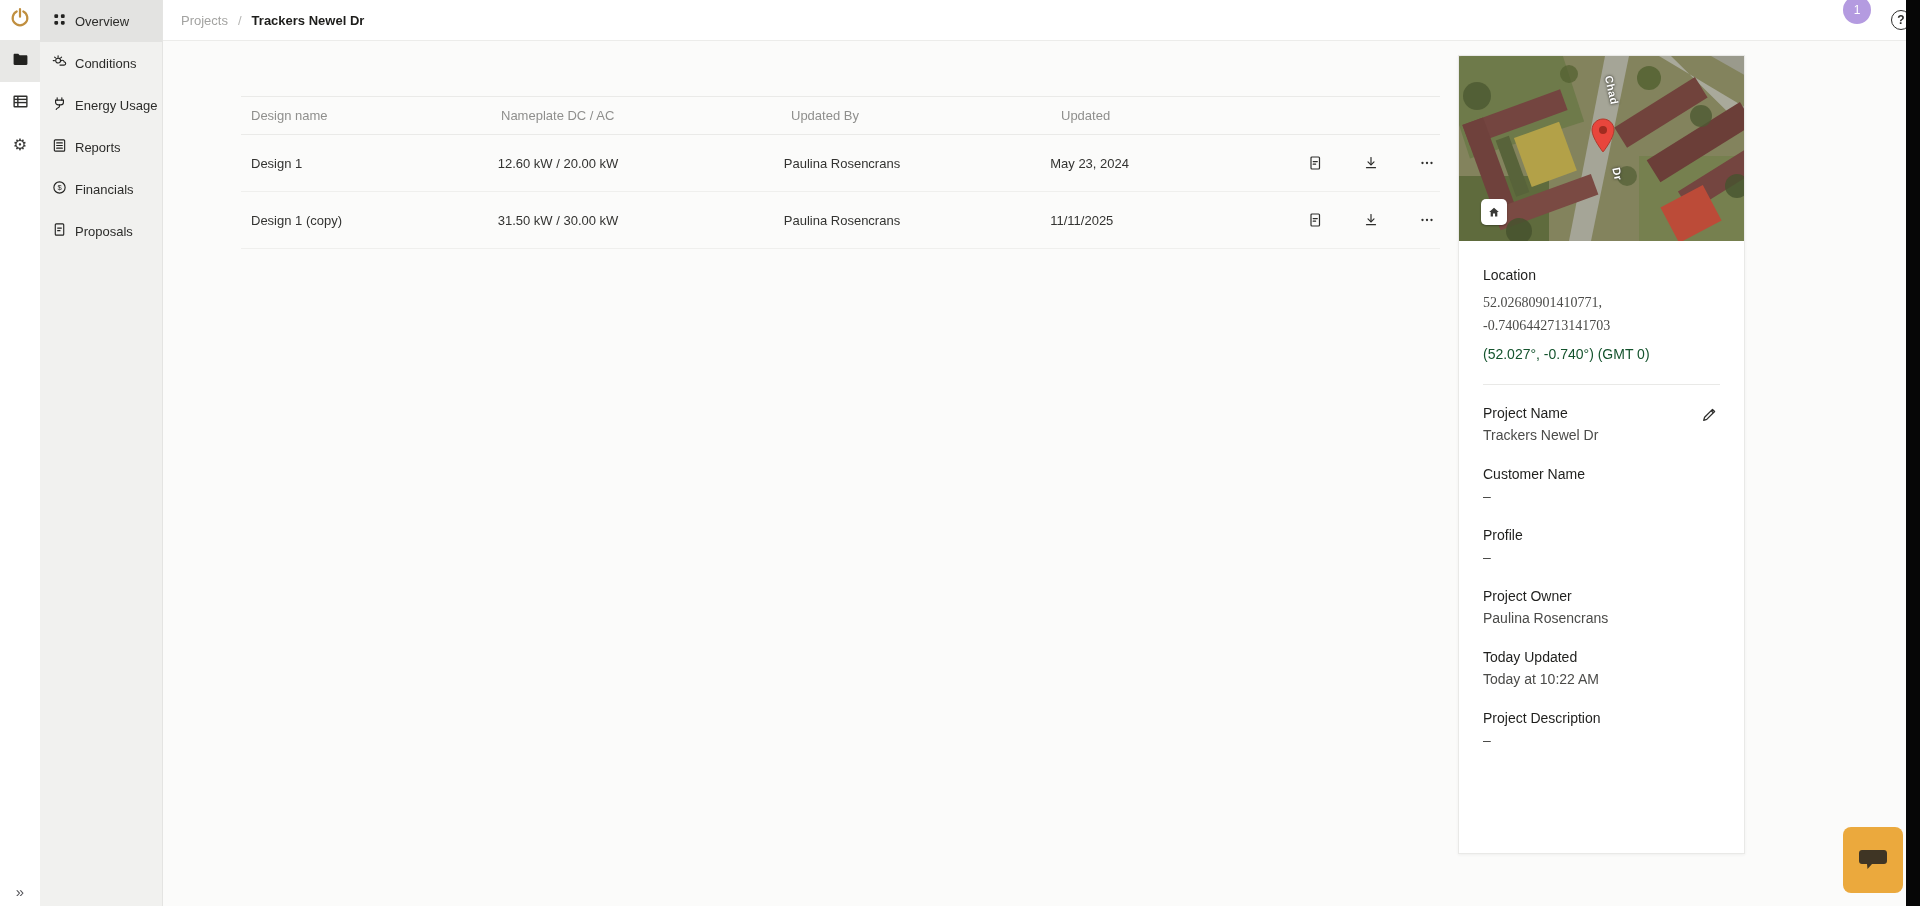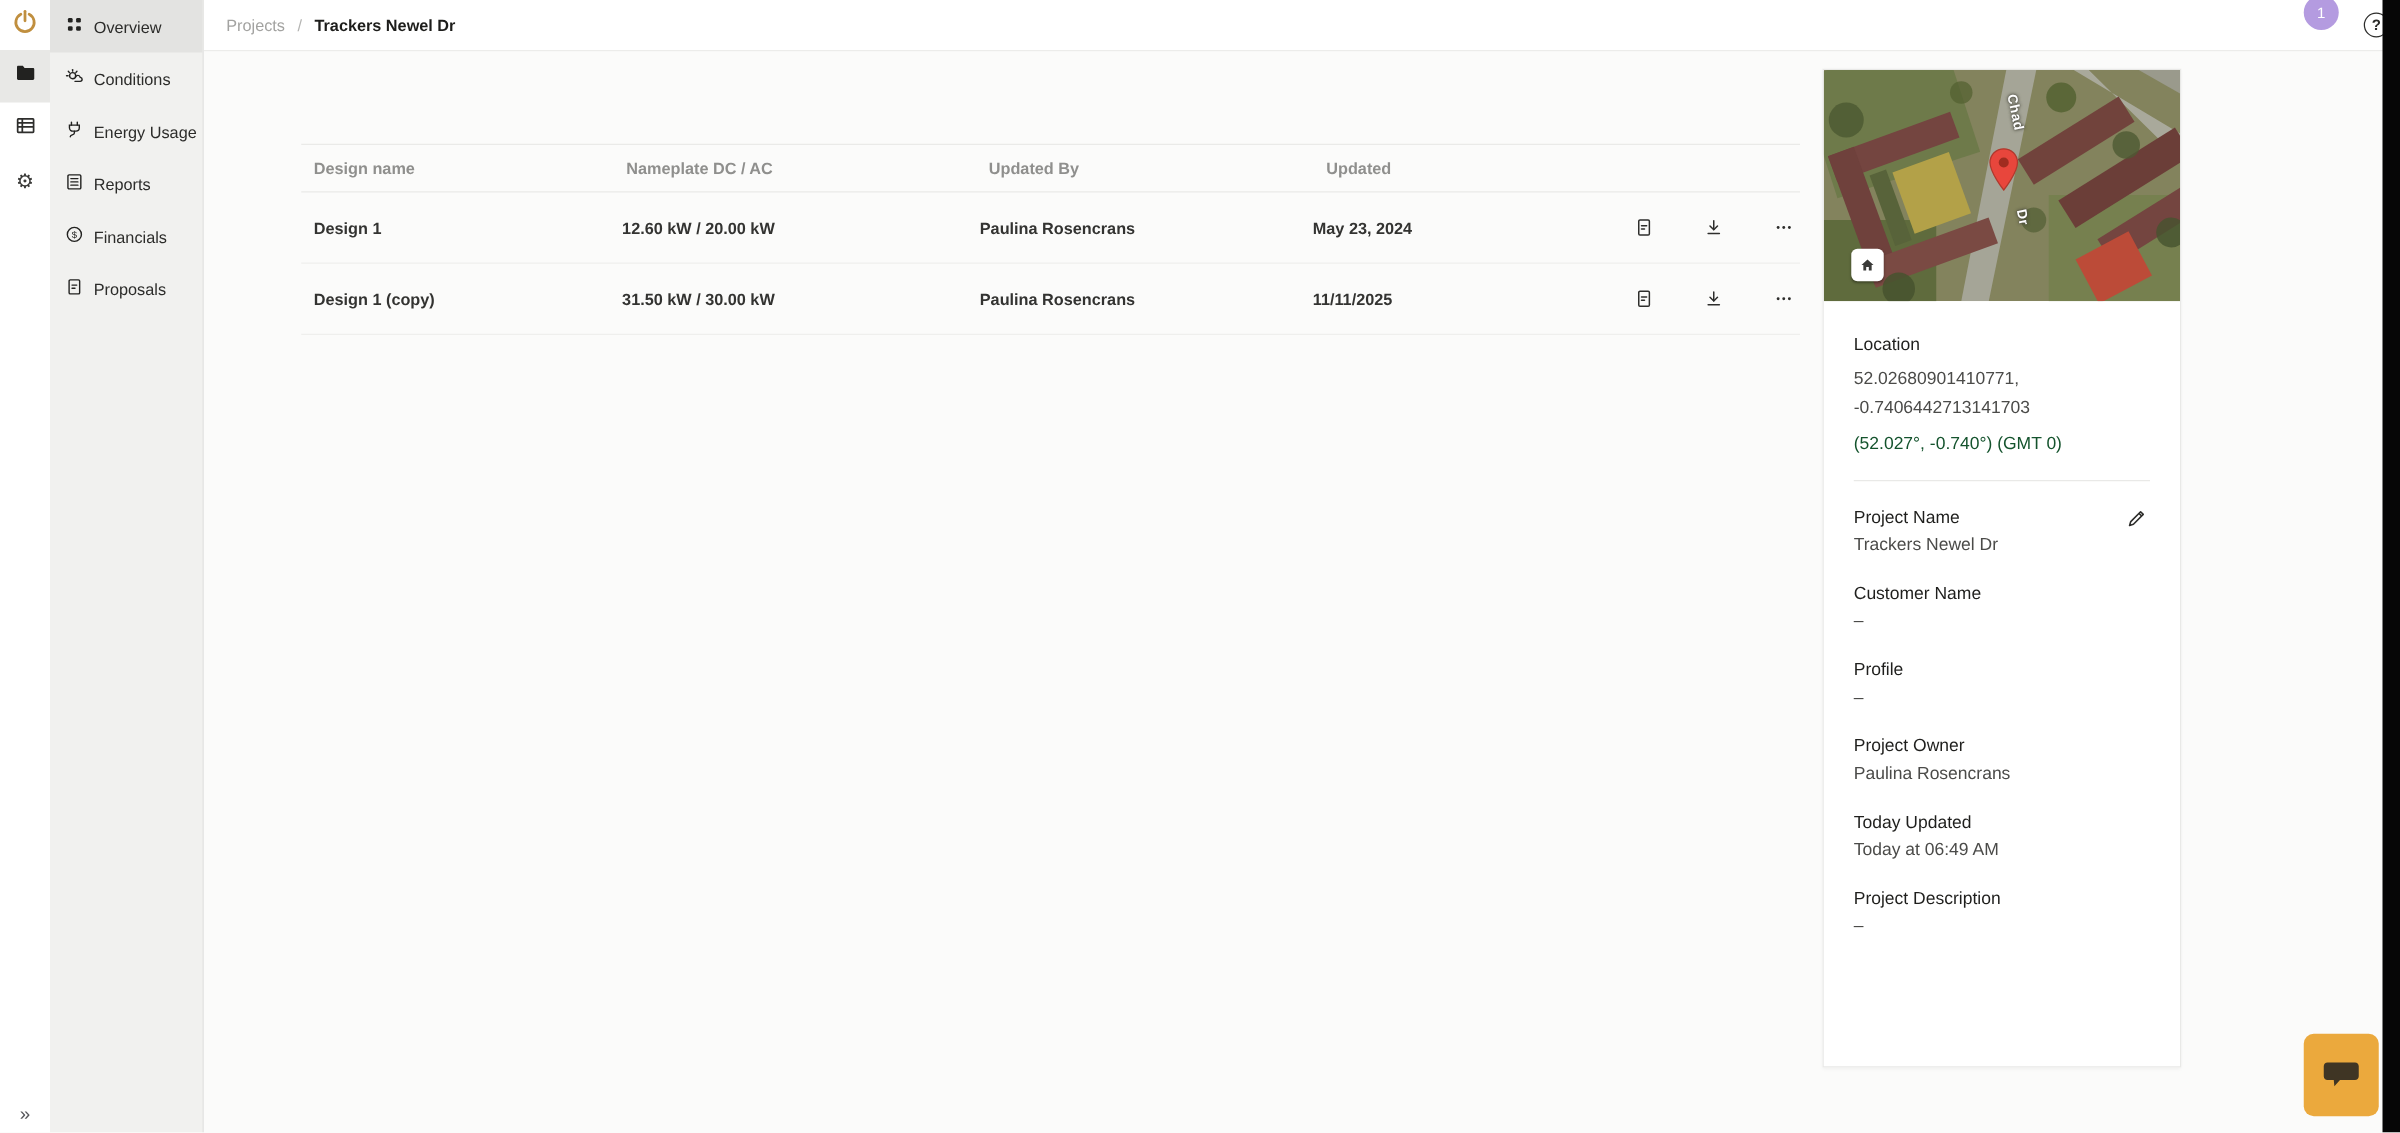--- a/index.html
+++ b/index.html
@@ -37,7 +37,7 @@
   .new-design-btn { margin-top:0; height:33px; padding:0 16px; background:#f2b13c; border:none; border-radius:4px; font-size:13px; font-weight:600; color:#26251c; display:flex; align-items:center; gap:7px; cursor:pointer; font-family:inherit; }
   .new-design-btn .plus { font-size:17px; font-weight:400; line-height:1; }
 
-  .table { margin-top:48px; border-top:1px solid #eaeae8;font-weight:bold; }
+  .table { margin-top:29px; border-top:1px solid #eaeae8; }
   .t-row { display:flex; align-items:center; }
   .t-head { height:38px; border-bottom:1px solid #eaeae8; color:#8f8f8d; font-size:13px; }
   .t-body-row { height:57px; border-bottom:1px solid #efefed; font-size:13px; color:#333331; }

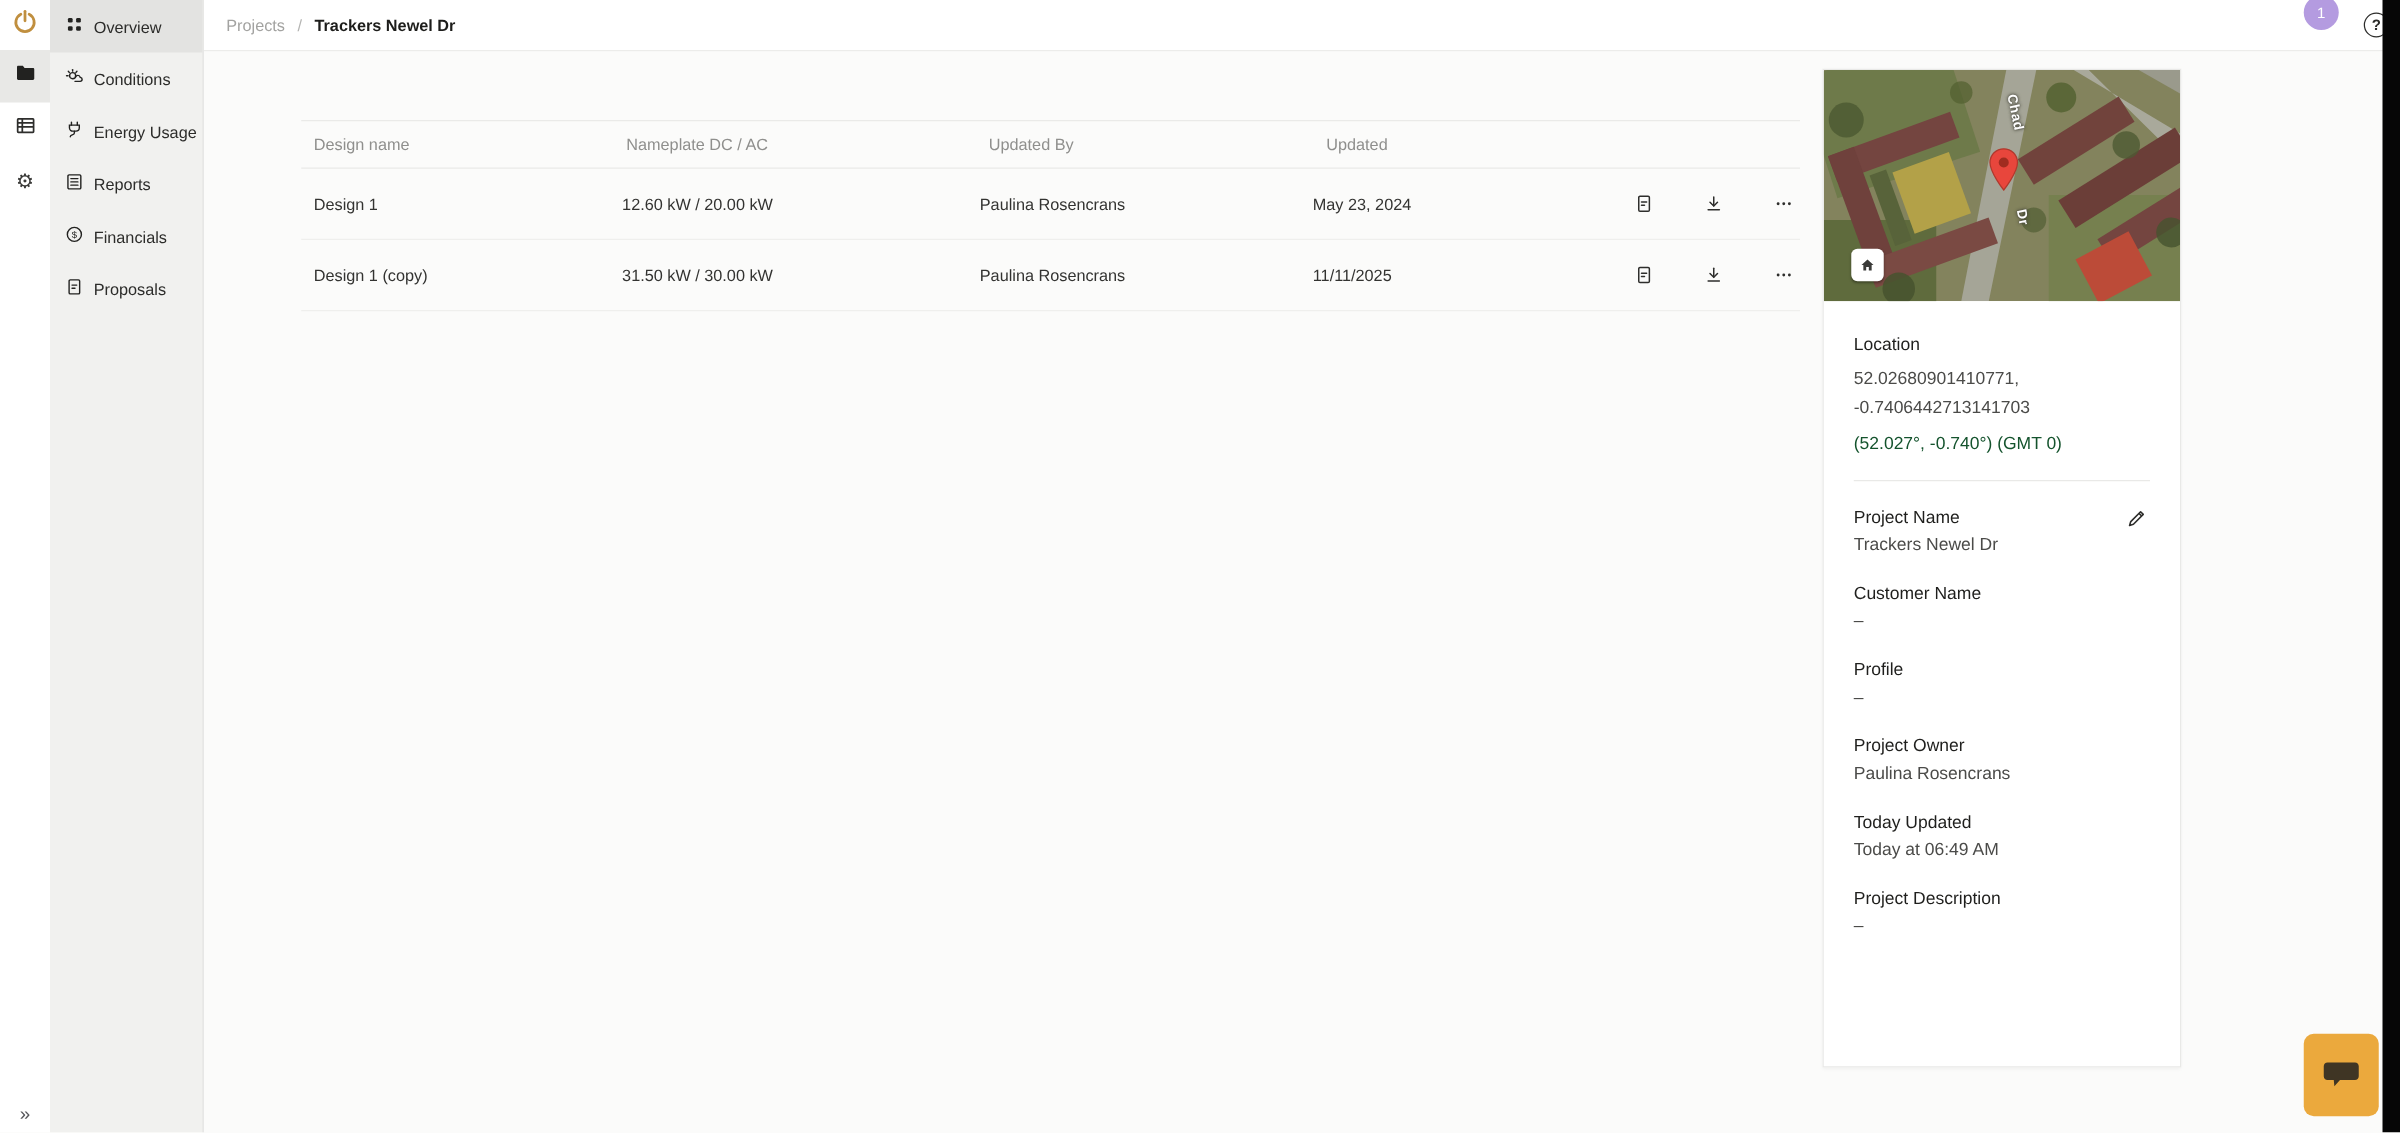--- a/index.html
+++ b/index.html
@@ -54,7 +54,7 @@
   .panel-body { padding:26px 24px 0 24px; font-size:14px; }
   .p-label { font-weight:400; color:#1f1f1d; }
   .p-value { color:#4b4b49; margin-top:6px; }
-  .loc-coords { color:#4b4b49; margin-top:8px; line-height:23px; }
+  .loc-coords { color:#4b4b49; margin-top:8px; line-height:23px;font-family:Liberation Serif, serif; }
   .loc-rounded { color:#14532d; margin-top:9px; }
   .divider { border-top:1px solid #e9e9e7; margin:22px 0 20px 0; }
   .field { margin-bottom:23px; position:relative; }

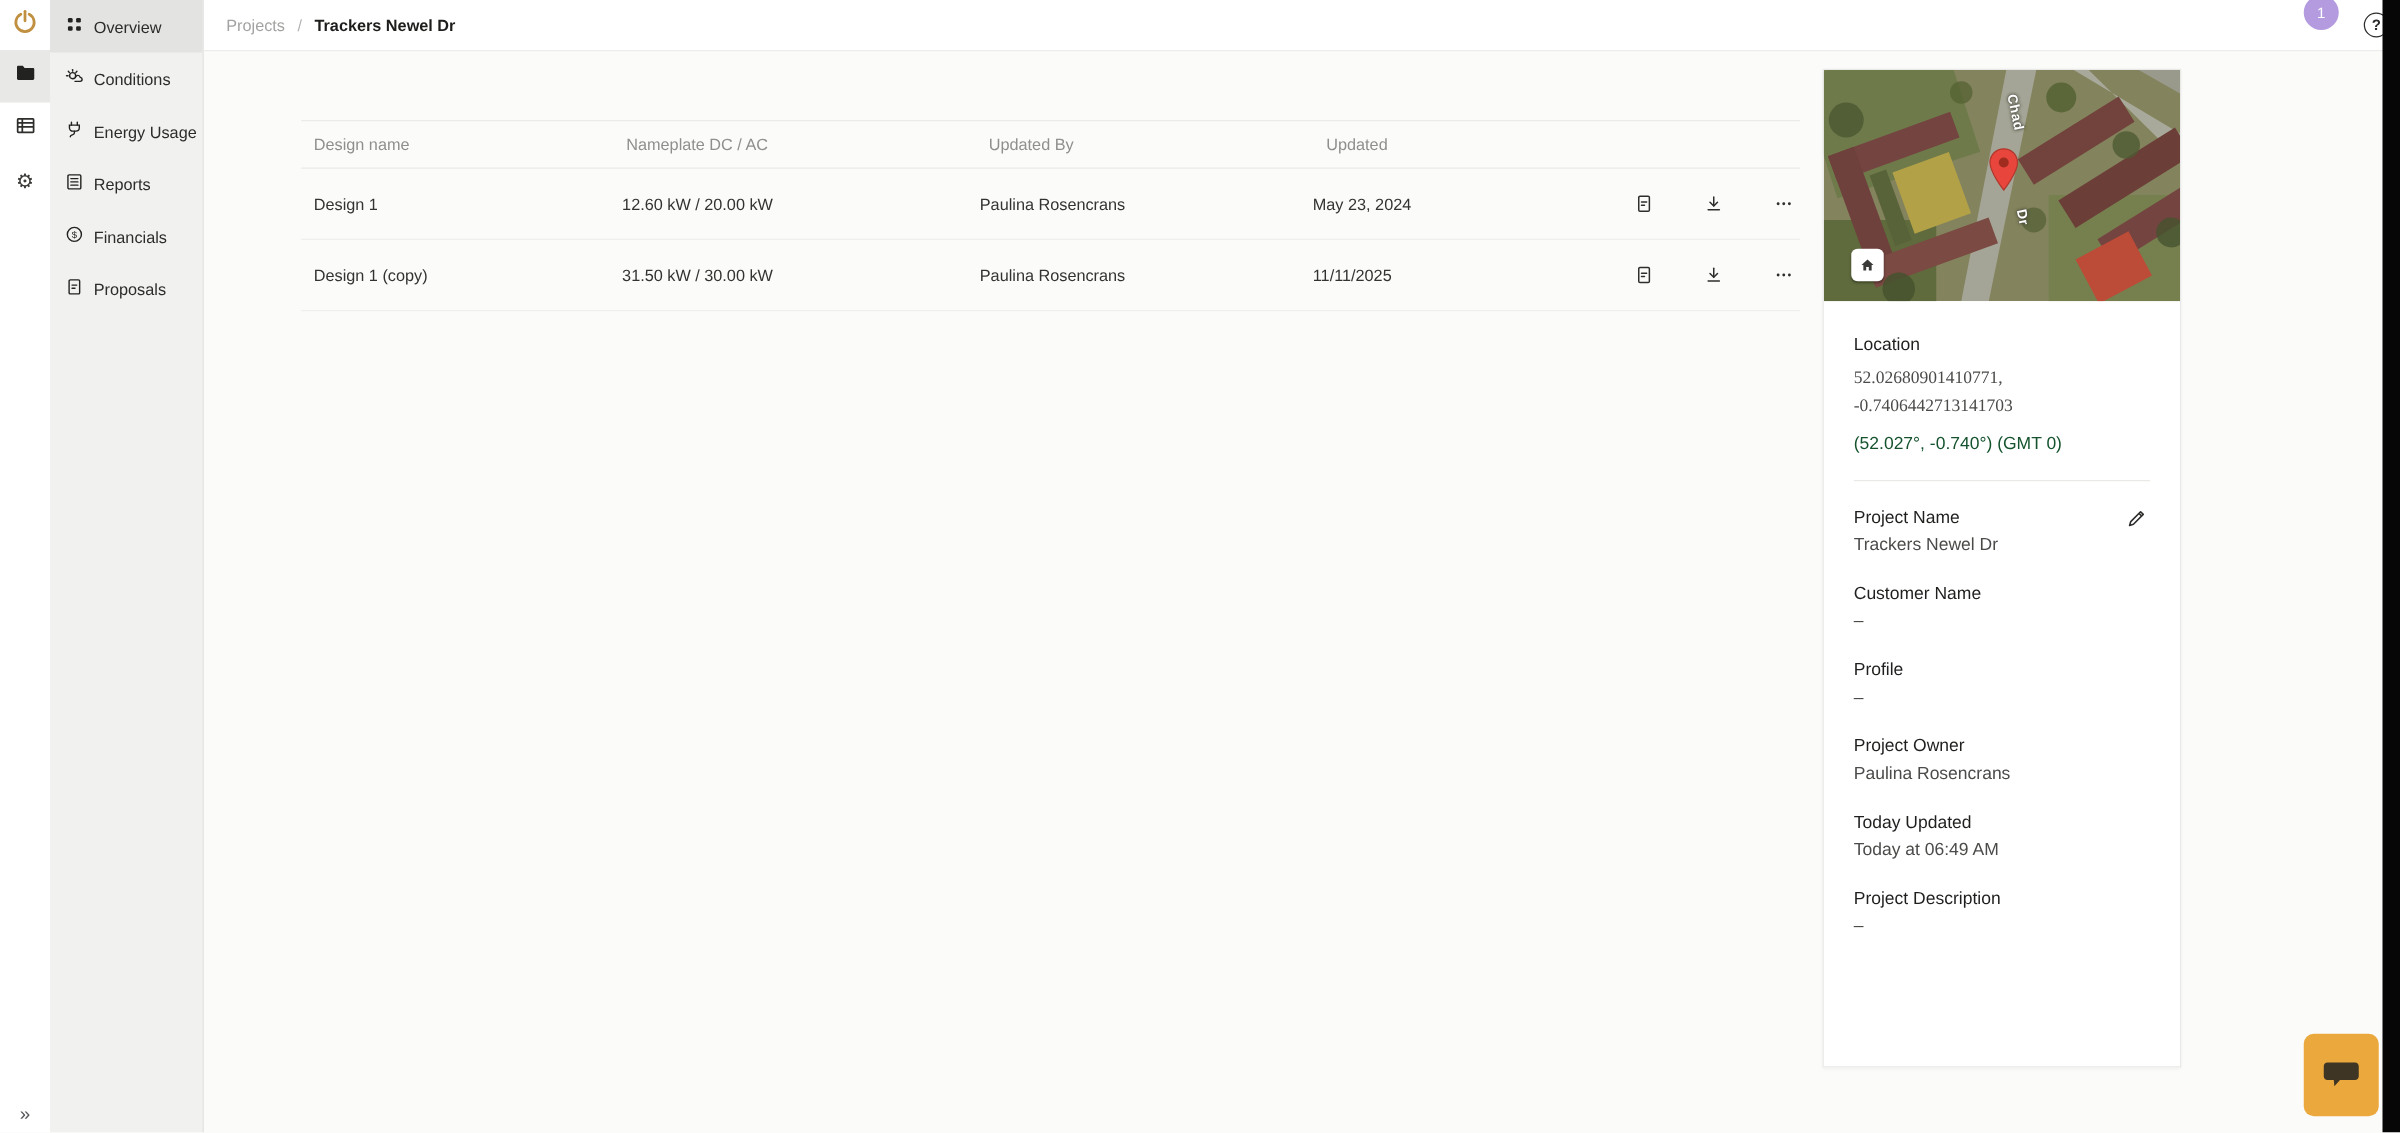--- a/index.html
+++ b/index.html
@@ -343,7 +343,7 @@
 
     <div class="field">
       <div class="p-label">Today Updated</div>
-      <div class="p-value">Today at 06:49 AM</div>
+      <div class="p-value">Today at 10:22 AM</div>
     </div>
 
     <div class="field">

